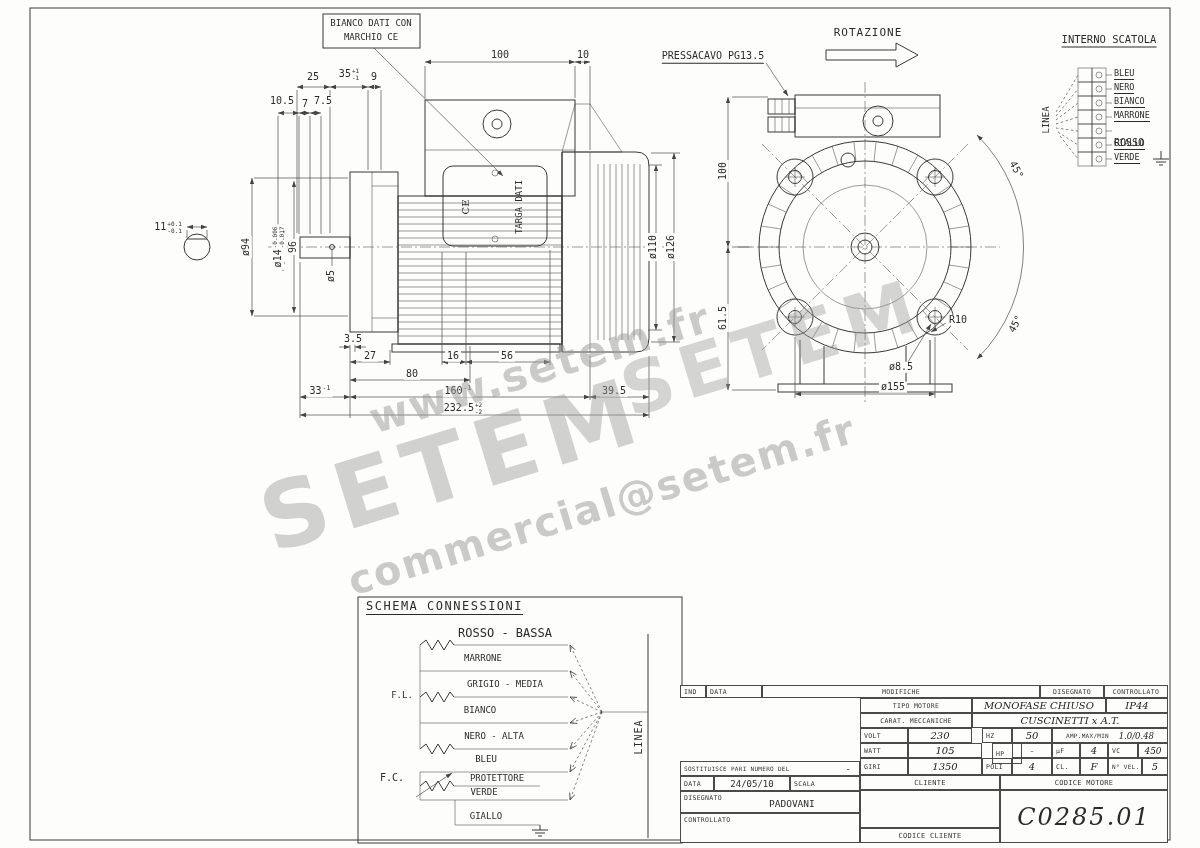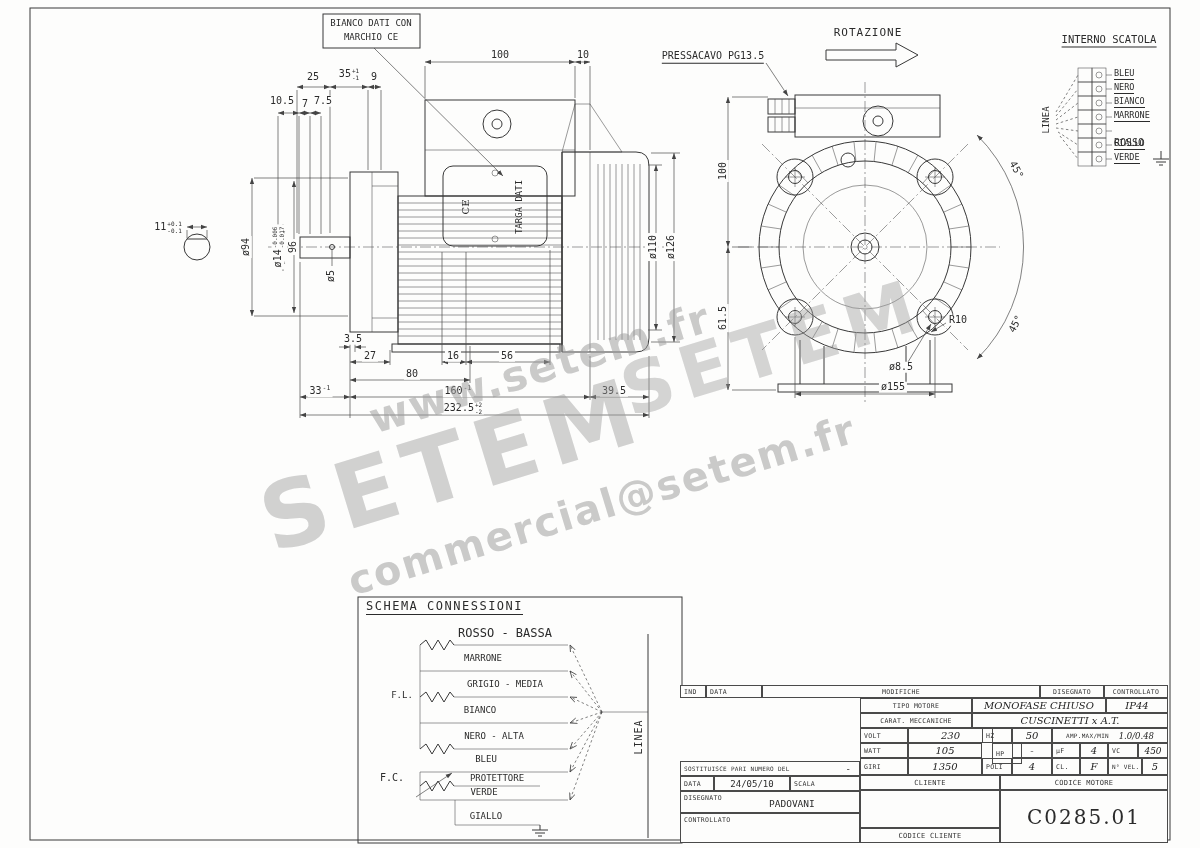--- a/index.html
+++ b/index.html
@@ -424,7 +424,7 @@
     <div class="cell cc val" style="left:292px;top:28px;width:196px;height:15px">CUSCINETTI x A.T.</div>
 
     <div class="cell cl2 lab" style="left:180px;top:43px;width:48px;height:15px">VOLT</div>
-    <div class="cell cc val" style="left:228px;top:43px;width:85px;height:15px">230</div>
+    <div class="cell cc val" style="left:228px;top:43px;width:64px;height:15px">230</div>
     <div class="cell cl2 lab" style="left:302px;top:43px;width:30px;height:15px">HZ</div>
     <div class="cell cc val" style="left:332px;top:43px;width:40px;height:15px">50</div>
     <div class="cell cc" style="left:372px;top:43px;width:116px;height:15px">

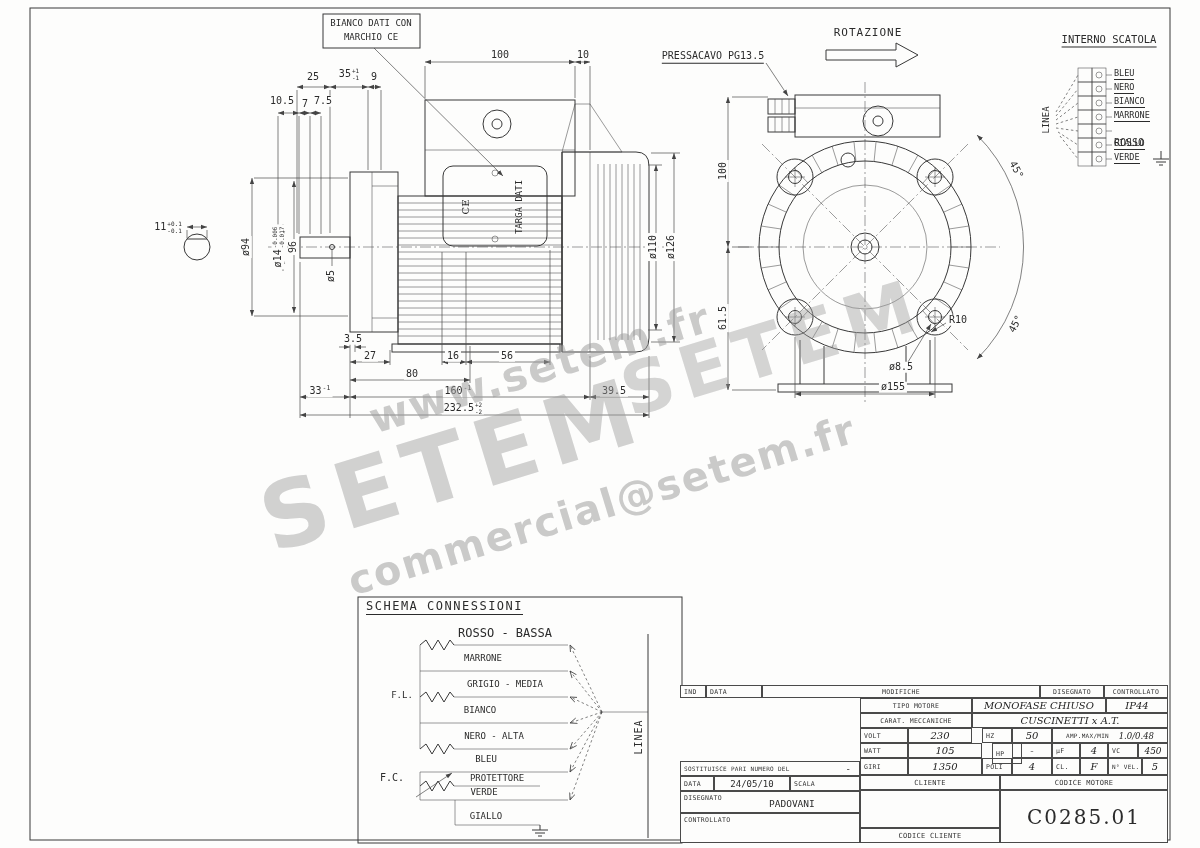--- a/index.html
+++ b/index.html
@@ -34,7 +34,7 @@
   .val  { font-family:"DejaVu Serif", serif; font-style:italic; font-size:10px; color:#222; }
   .logo { font-family:"DejaVu Serif", serif; font-style:italic; font-weight:bold; font-size:30px; }
   .losub{ font-family:"DejaVu Sans", sans-serif; font-weight:bold; font-size:7.5px; letter-spacing:2px; }
-  .code { font-family:"DejaVu Serif", serif; font-size:20px; letter-spacing:2px; }
+  .code { font-family:"DejaVu Serif", serif; font-style:italic; font-size:24px; letter-spacing:2px; }
 </style>
 </head>
 <body>

